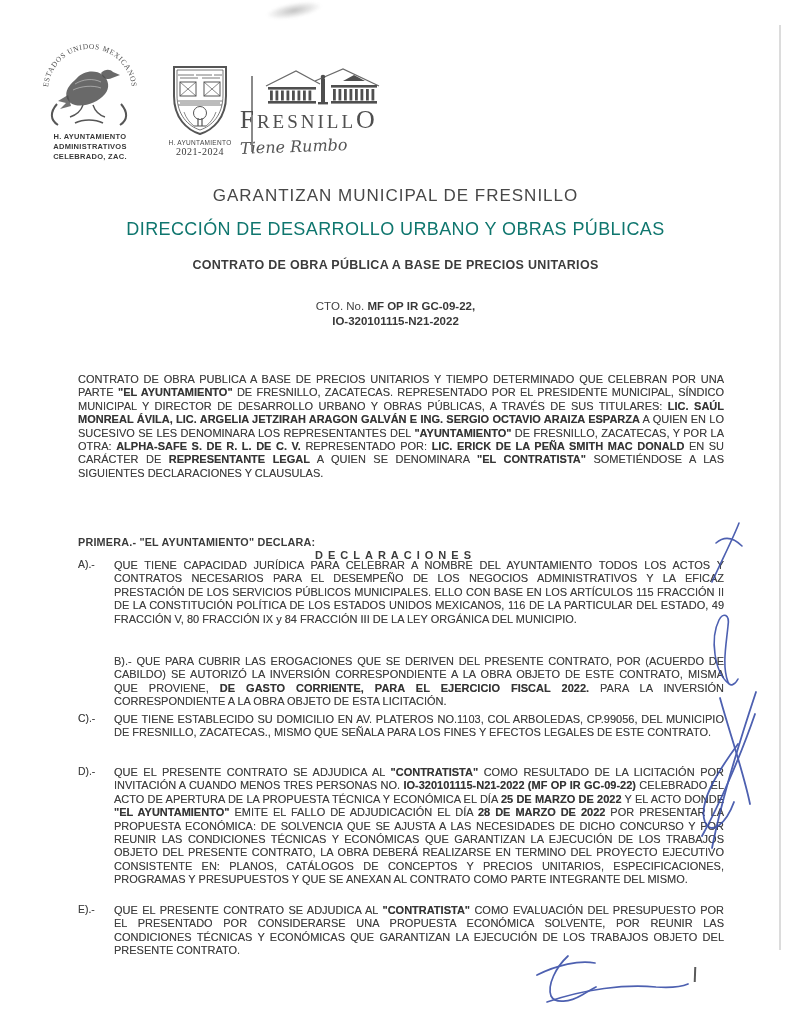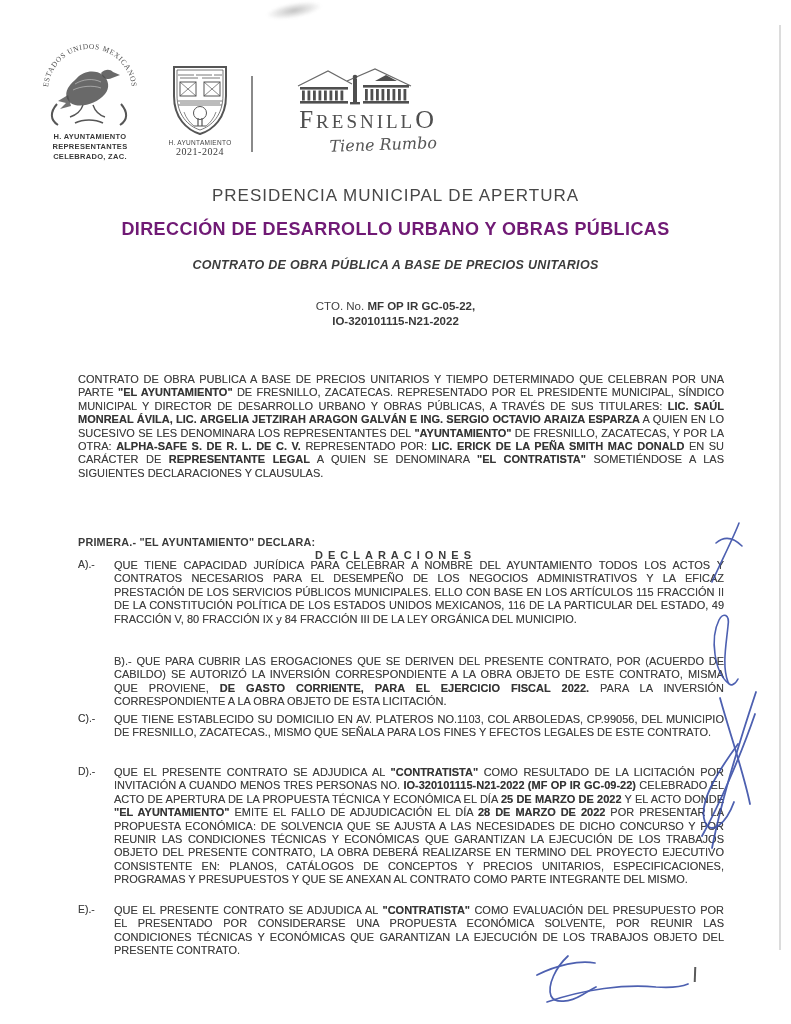--- a/index.html
+++ b/index.html
@@ -22,7 +22,7 @@
   .shield-cap1{font-size:6.5px;color:#444;letter-spacing:.3px;margin-top:1px;}
   .shield-cap2{font-size:10px;color:#3a3a3a;font-family:"Liberation Serif",serif;letter-spacing:.5px;}
   .vdivider{left:251px;top:76px;width:1.5px;height:76px;background:#8a8a8a;}
-  .brand-wrap{left:272px;top:66px;width:165px;text-align:right;}
+  .brand-wrap{left:240px;top:66px;width:165px;text-align:left;}
   .brand-name{font-family:"Liberation Serif",serif;color:#4f4f4f;letter-spacing:3px;
     line-height:24px;margin-top:0;white-space:nowrap;}
   .brand-f{font-size:25px;}

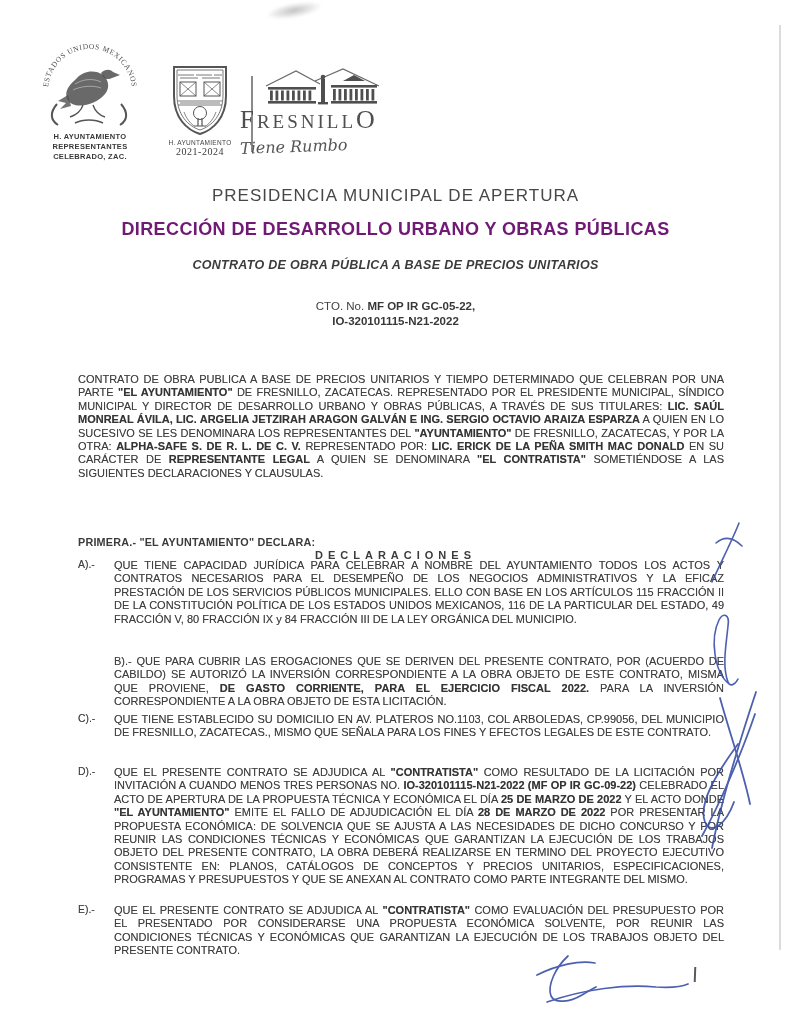--- a/index.html
+++ b/index.html
@@ -80,7 +80,7 @@
       </g>
     </svg>
     <div class="seal-cap">H. AYUNTAMIENTO</div>
-    <div class="seal-cap">REPRESENTANTES</div>
+    <div class="seal-cap">ADMINISTRATIVOS</div>
     <div class="seal-cap">CELEBRADO, ZAC.</div>
   </div>
 

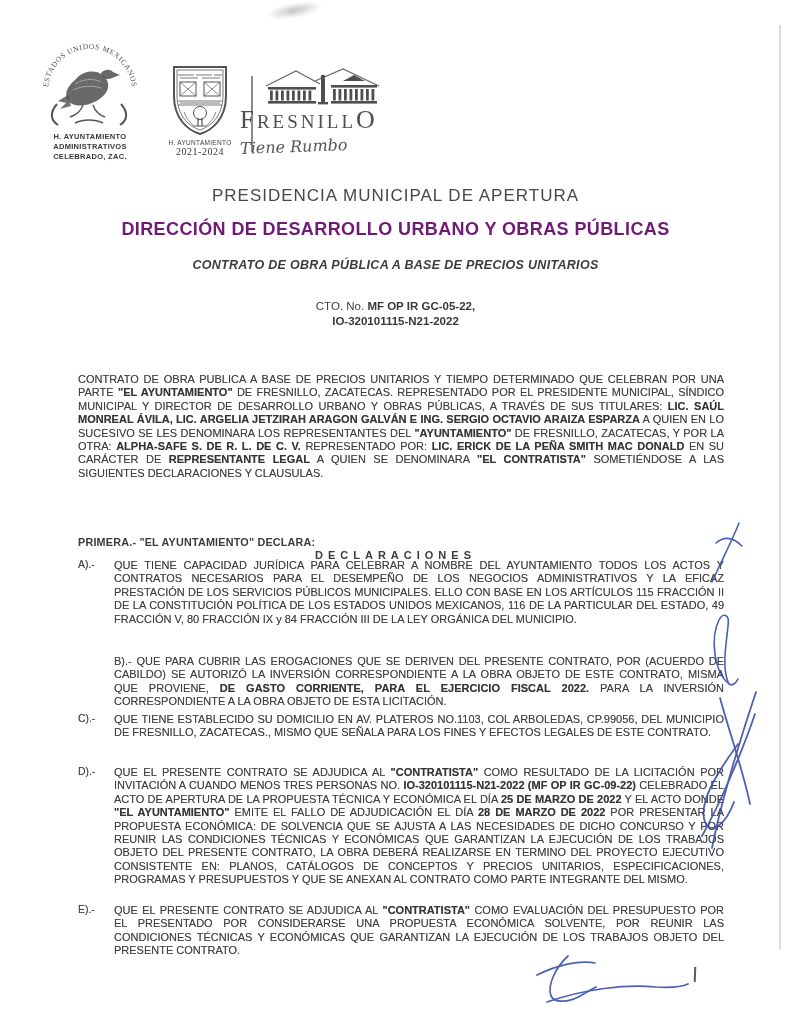--- a/index.html
+++ b/index.html
@@ -140,7 +140,7 @@
     <div class="brand-tagline">Tiene Rumbo</div>
   </div>
 
-  <div class="abs title1">PRESIDENCIA MUNICIPAL DE APERTURA</div>
+  <div class="abs title1">GARANTIZAN MUNICIPAL DE FRESNILLO</div>
   <div class="abs title2">DIRECCIÓN DE DESARROLLO URBANO Y OBRAS PÚBLICAS</div>
   <div class="abs title3">CONTRATO DE OBRA PÚBLICA A BASE DE PRECIOS UNITARIOS</div>
 

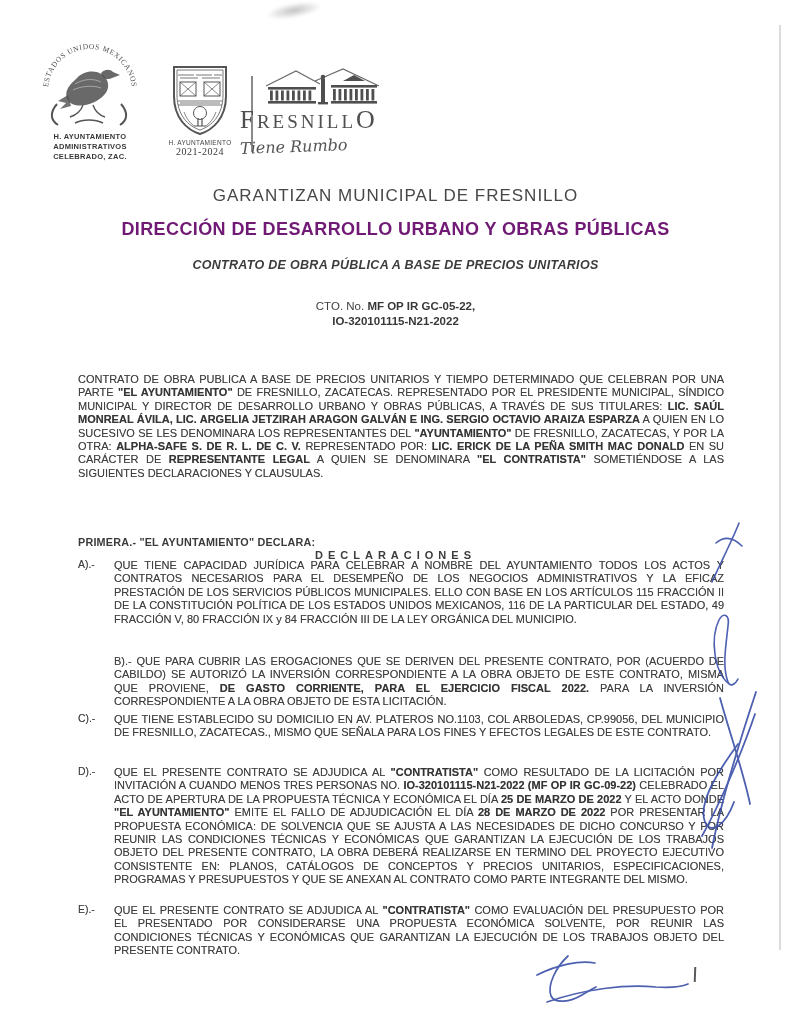--- a/index.html
+++ b/index.html
@@ -32,7 +32,7 @@
     transform:rotate(-2deg);margin-top:1px;}
   
   .title1{left:0;top:186px;width:100%;text-align:center;font-size:17px;color:#474747;letter-spacing:1px;}
-  .title2{left:0;top:219px;width:100%;text-align:center;font-size:18px;font-weight:bold;color:#701a75;letter-spacing:.4px;}
+  .title2{left:0;top:219px;width:100%;text-align:center;font-size:18px;font-weight:normal;color:#0f766e;letter-spacing:.4px;}
   .title3{left:0;top:258px;width:100%;text-align:center;font-size:12.5px;font-weight:bold;color:#3c3c3c;letter-spacing:.3px;font-style:italic;}
   .meta{left:0;top:299px;width:100%;text-align:center;font-size:11.5px;line-height:14.5px;color:#414141;}
   .meta b{color:#383838;}

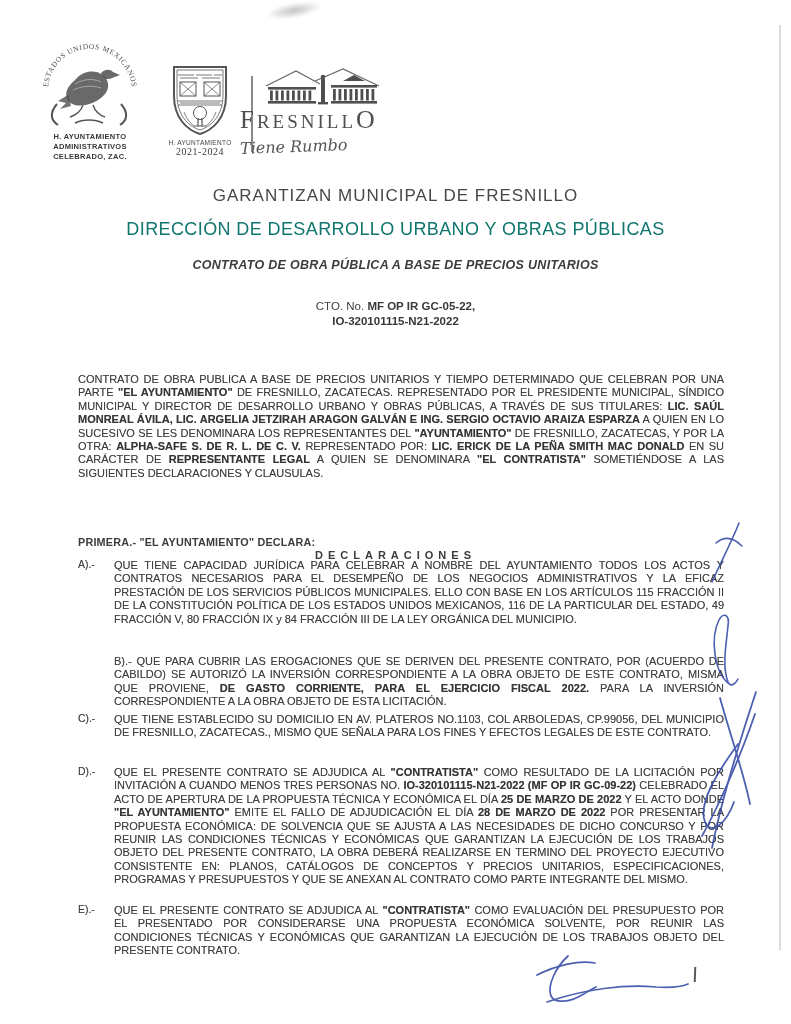--- a/index.html
+++ b/index.html
@@ -33,7 +33,7 @@
   
   .title1{left:0;top:186px;width:100%;text-align:center;font-size:17px;color:#474747;letter-spacing:1px;}
   .title2{left:0;top:219px;width:100%;text-align:center;font-size:18px;font-weight:normal;color:#0f766e;letter-spacing:.4px;}
-  .title3{left:0;top:258px;width:100%;text-align:center;font-size:12.5px;font-weight:bold;color:#3c3c3c;letter-spacing:.3px;font-style:italic;}
+  .title3{left:0;top:258px;width:100%;text-align:center;font-size:12.5px;font-weight:bold;color:#3c3c3c;letter-spacing:.3px;}
   .meta{left:0;top:299px;width:100%;text-align:center;font-size:11.5px;line-height:14.5px;color:#414141;}
   .meta b{color:#383838;}
   

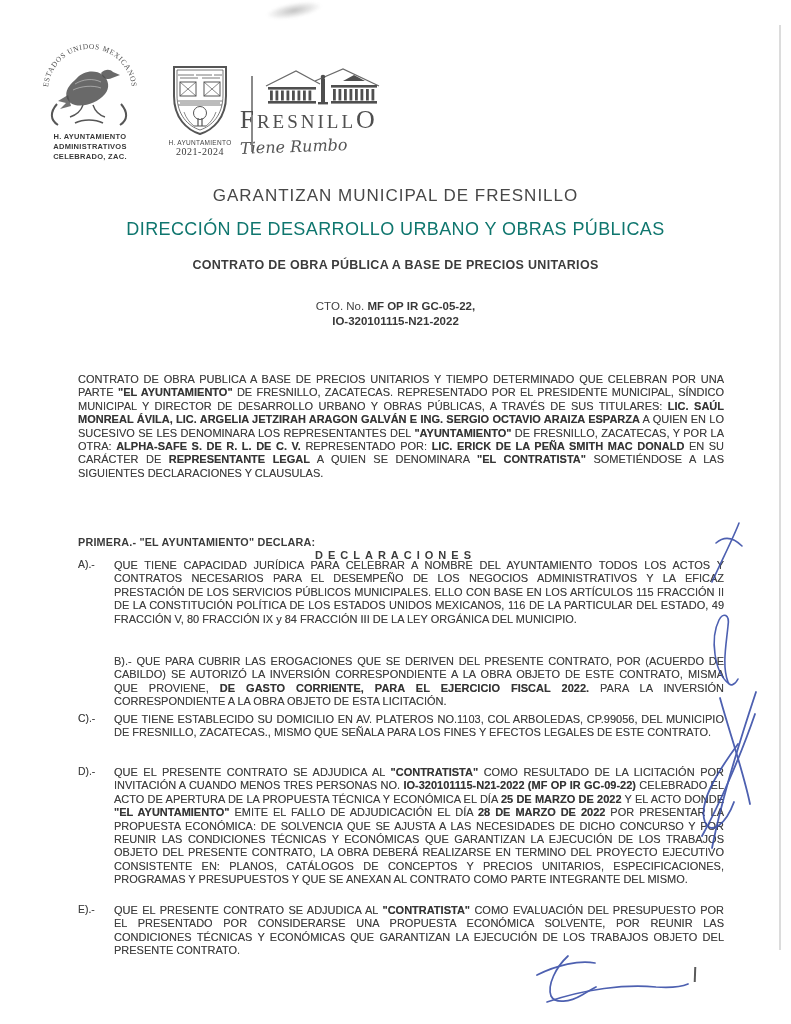--- a/index.html
+++ b/index.html
@@ -145,7 +145,7 @@
   <div class="abs title3">CONTRATO DE OBRA PÚBLICA A BASE DE PRECIOS UNITARIOS</div>
 
   <div class="abs meta">
-    <div><span>CTO. No. </span><b>MF OP IR GC-05-22,</b></div>
+    <div><span>CTO. No. </span><b>MF OP IR GC-09-22,</b></div>
     <div><b>IO-320101115-N21-2022</b></div>
   </div>
 

